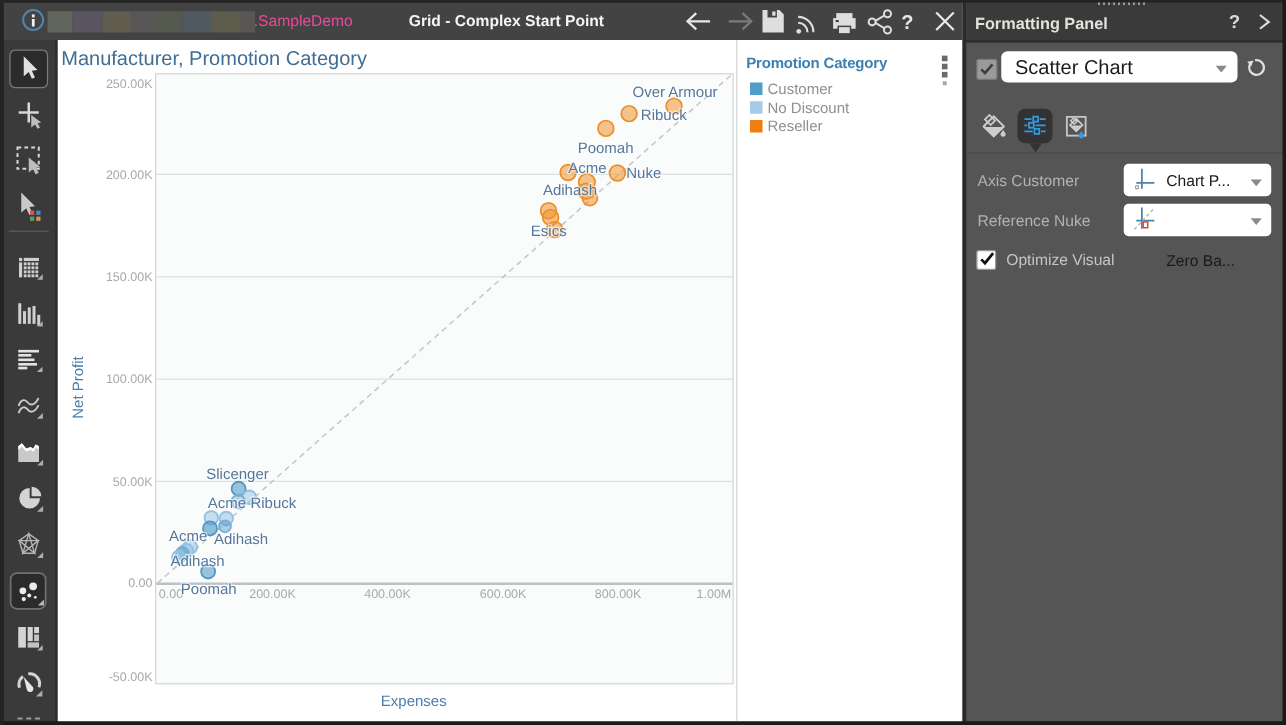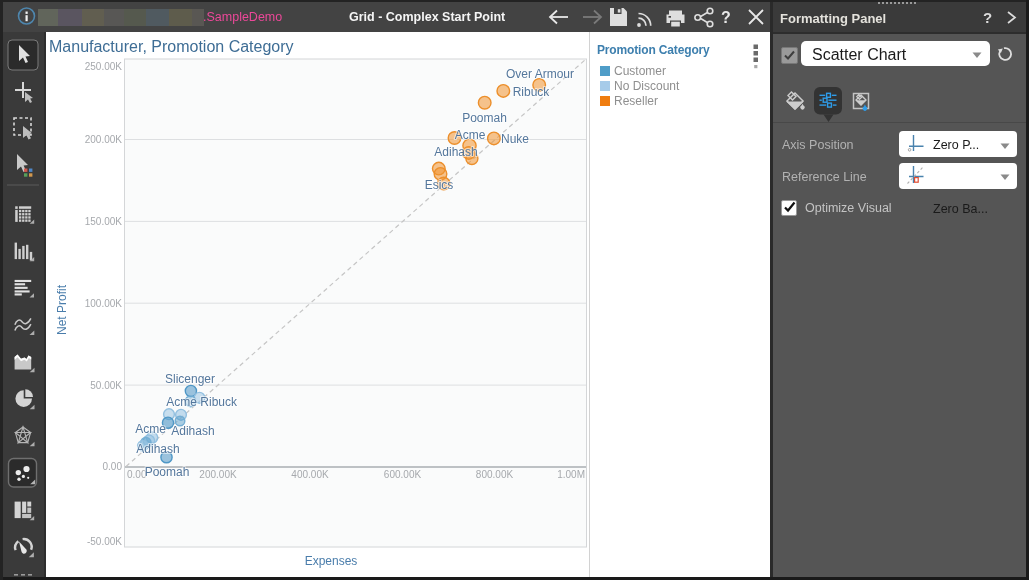--- a/index.html
+++ b/index.html
@@ -28,7 +28,7 @@
 <div class="abs" style="left:192px;top:9px;width:12px;height:17px;background:#595753;"></div>
 
 <div class="abs" style="left:203px;top:9px;height:17px;line-height:17px;color:#ec4899;font-size:12.5px;">.SampleDemo</div>
-<div class="abs" style="left:349px;top:9px;height:17px;line-height:17px;color:#f5f5f5;font-size:12.5px;font-weight:bold;white-space:nowrap;">Grid - Complex Start Point</div>
+<div class="abs" style="left:327px;top:9px;height:17px;line-height:17px;color:#f5f5f5;font-size:12.5px;font-weight:bold;white-space:nowrap;">Grid - Complex Start Point</div>
 
 <svg class="abs" style="left:546px;top:6px;" width="224px" height="22" viewBox="0 0 224 22">
 

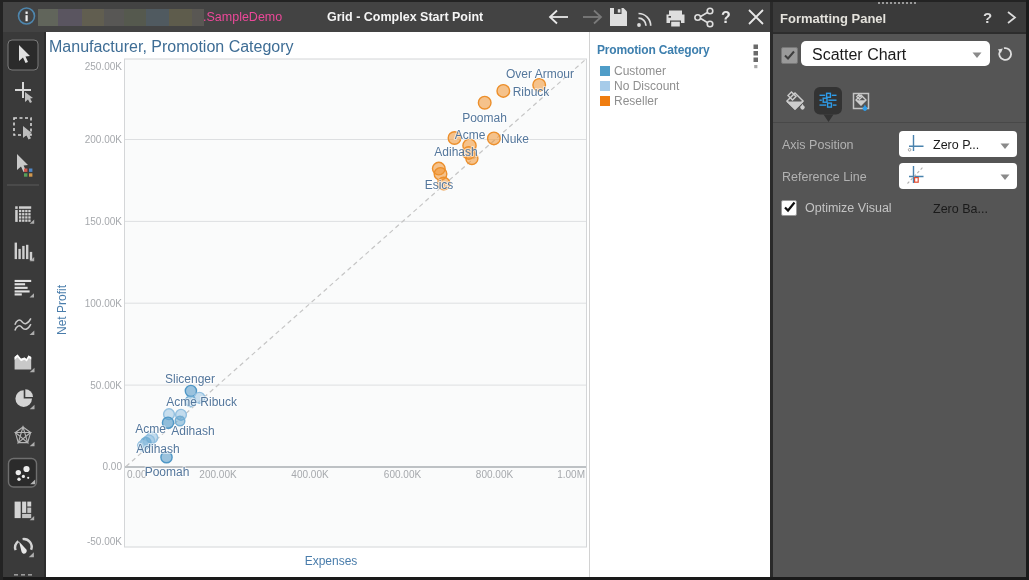--- a/index.html
+++ b/index.html
@@ -370,7 +370,7 @@
 
 <div class="abs" style="left:773px;top:121.5px;width:256px;height:1px;background:#484848;"></div>
 
-<div class="abs" style="left:782px;top:138px;font-size:12.5px;color:#b2b2b2;">Axis Position</div>
+<div class="abs" style="left:782px;top:138px;font-size:12.5px;color:#b2b2b2;">Axis Customer</div>
 <div class="abs" style="left:899px;top:131px;width:118px;height:26px;background:#fff;border-radius:4px;"></div>
 <svg class="abs" style="left:905px;top:133px;" width="20" height="20" viewBox="0 0 20 20">
   <path d="M4 13.2 H18.5 M8.5 2 V18" stroke="#4982ad" stroke-width="1.4"></path>

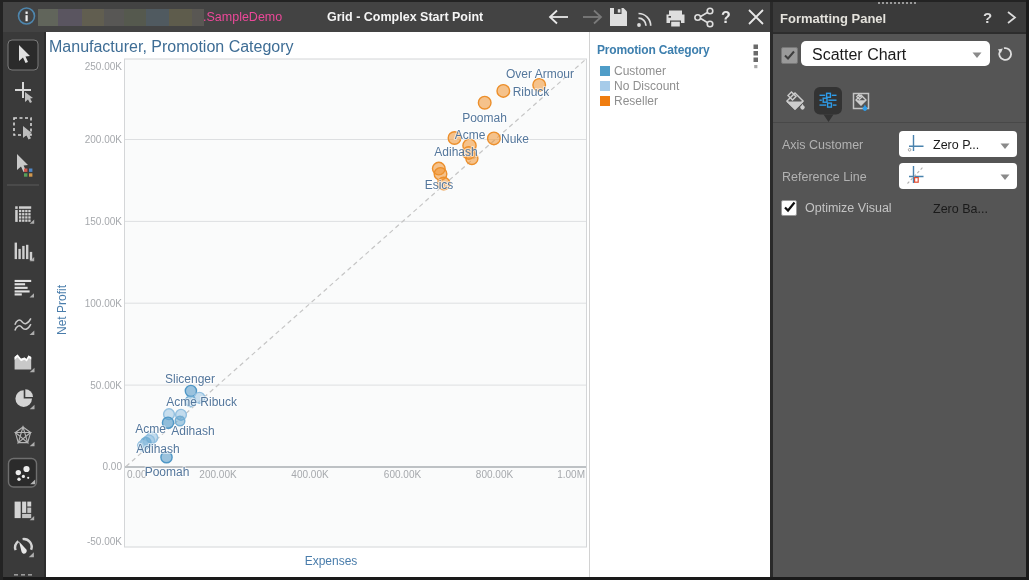--- a/index.html
+++ b/index.html
@@ -376,7 +376,7 @@
   <path d="M4 13.2 H18.5 M8.5 2 V18" stroke="#4982ad" stroke-width="1.4"></path>
   <circle cx="4.6" cy="16.8" r="1.3" fill="none" stroke="#9a9a9a" stroke-width="0.9"></circle>
 </svg>
-<div class="abs" style="left:933px;top:138px;font-size:12.5px;color:#1a1a1a;">Zero P...</div>
+<div class="abs" style="left:933px;top:138px;font-size:12.5px;color:#1a1a1a;">Chart P...</div>
 <svg class="abs" style="left:999.5px;top:142.5px;" width="10" height="7" viewBox="0 0 10 7">
   <path d="M0.5 0.5 L5 6 L9.5 0.5 Z" fill="#8a8a8a"></path>
 </svg>

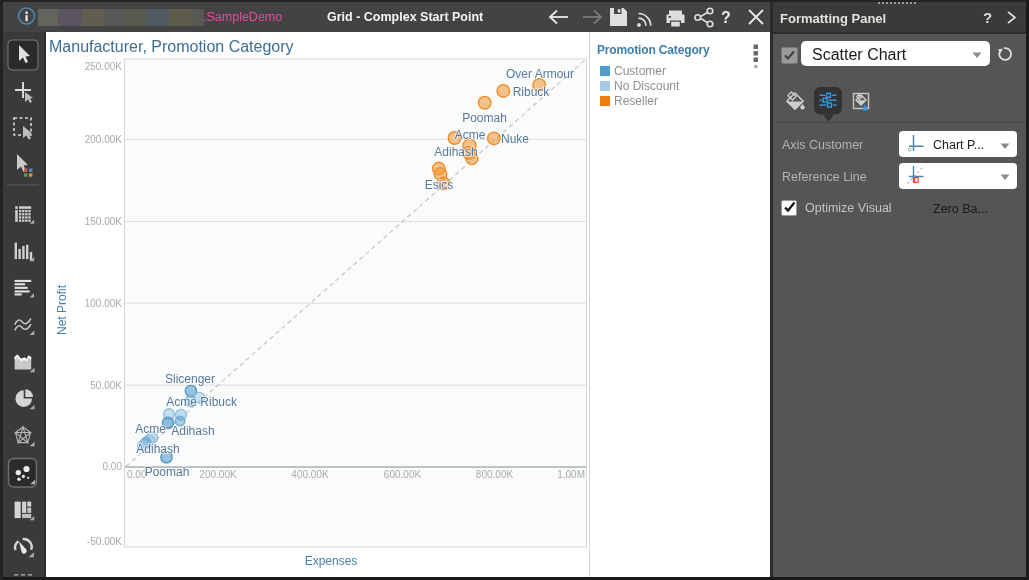--- a/index.html
+++ b/index.html
@@ -381,7 +381,7 @@
   <path d="M0.5 0.5 L5 6 L9.5 0.5 Z" fill="#8a8a8a"></path>
 </svg>
 
-<div class="abs" style="left:782px;top:170px;font-size:12.5px;color:#b2b2b2;">Reference Line</div>
+<div class="abs" style="left:782px;top:170px;font-size:12.5px;color:#b2b2b2;">Reference Nuke</div>
 <div class="abs" style="left:899px;top:163px;width:118px;height:26px;background:#fff;border-radius:4px;"></div>
 <svg class="abs" style="left:905px;top:164px;" width="20" height="22" viewBox="0 0 20 22">
   <path d="M4 12.5 H18.5 M8.5 2 V19" stroke="#4982ad" stroke-width="1.4"></path>

